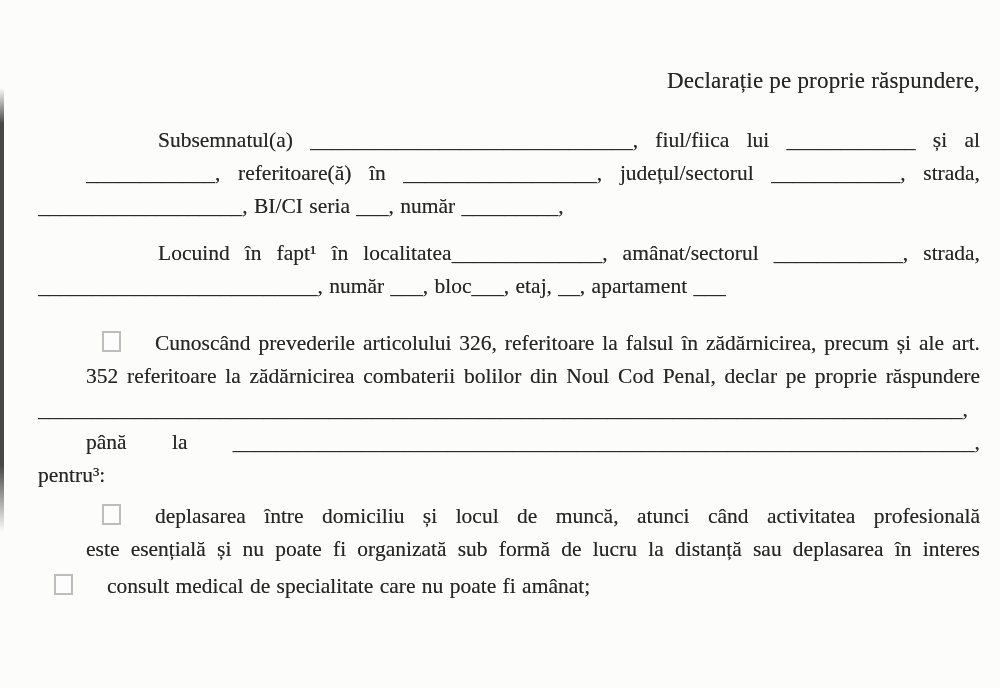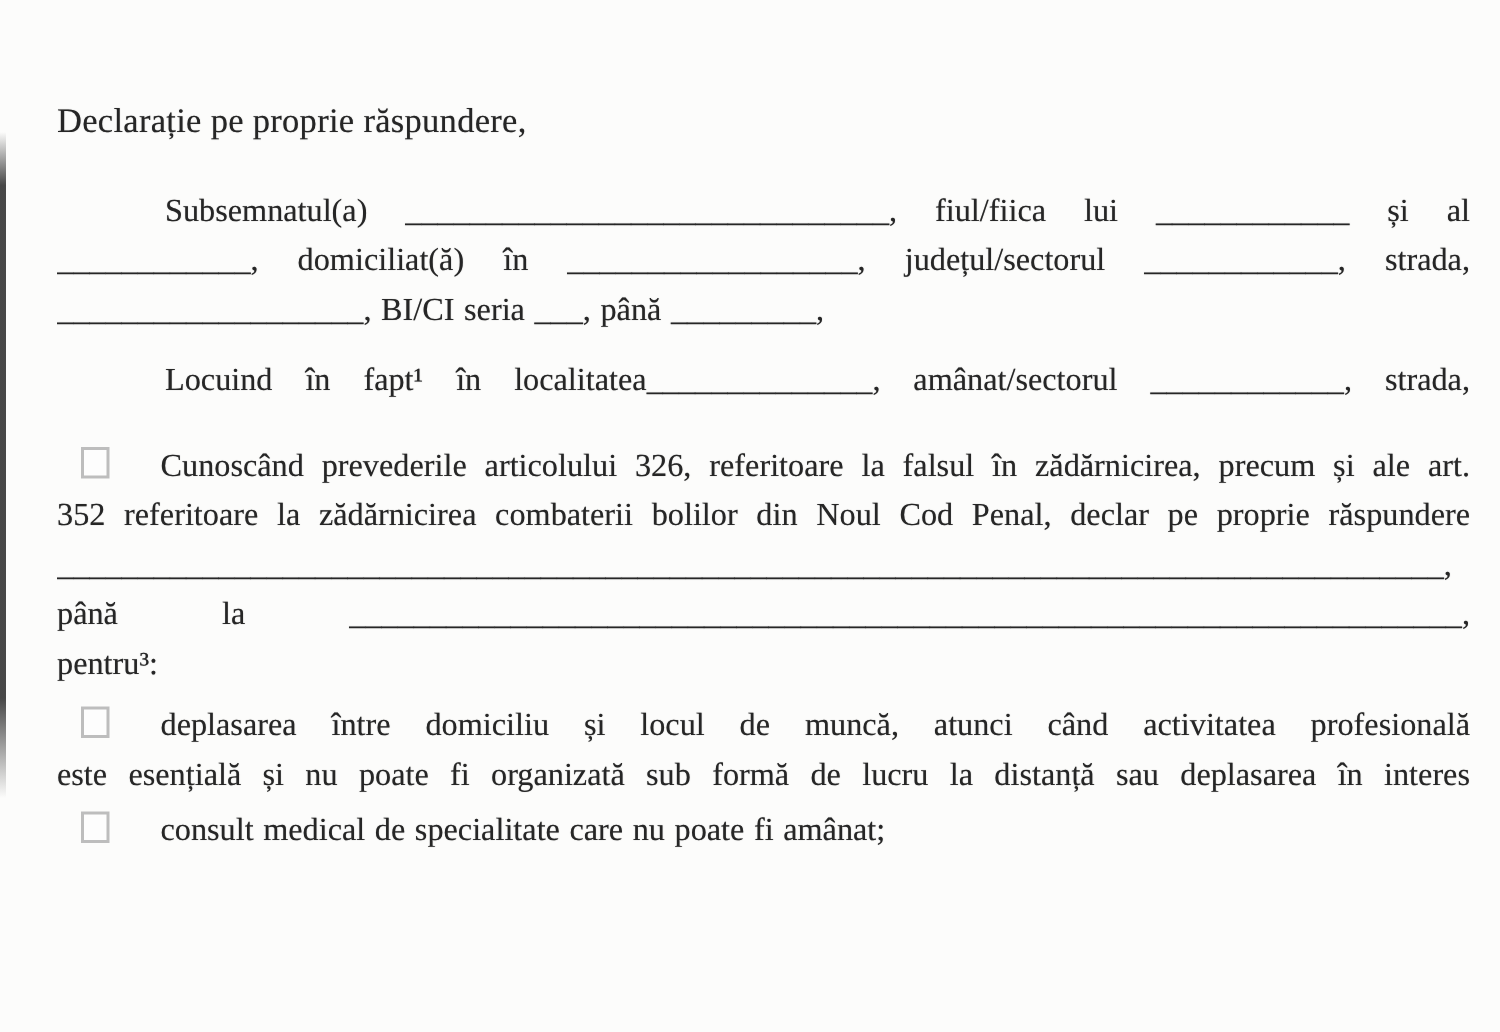--- a/index.html
+++ b/index.html
@@ -20,7 +20,7 @@
   }
   .title{
     margin-top:64px;
-    text-align:left;
+    text-align:right;
     font-size:23px;line-height:34px;
     letter-spacing:0.2px;
   }

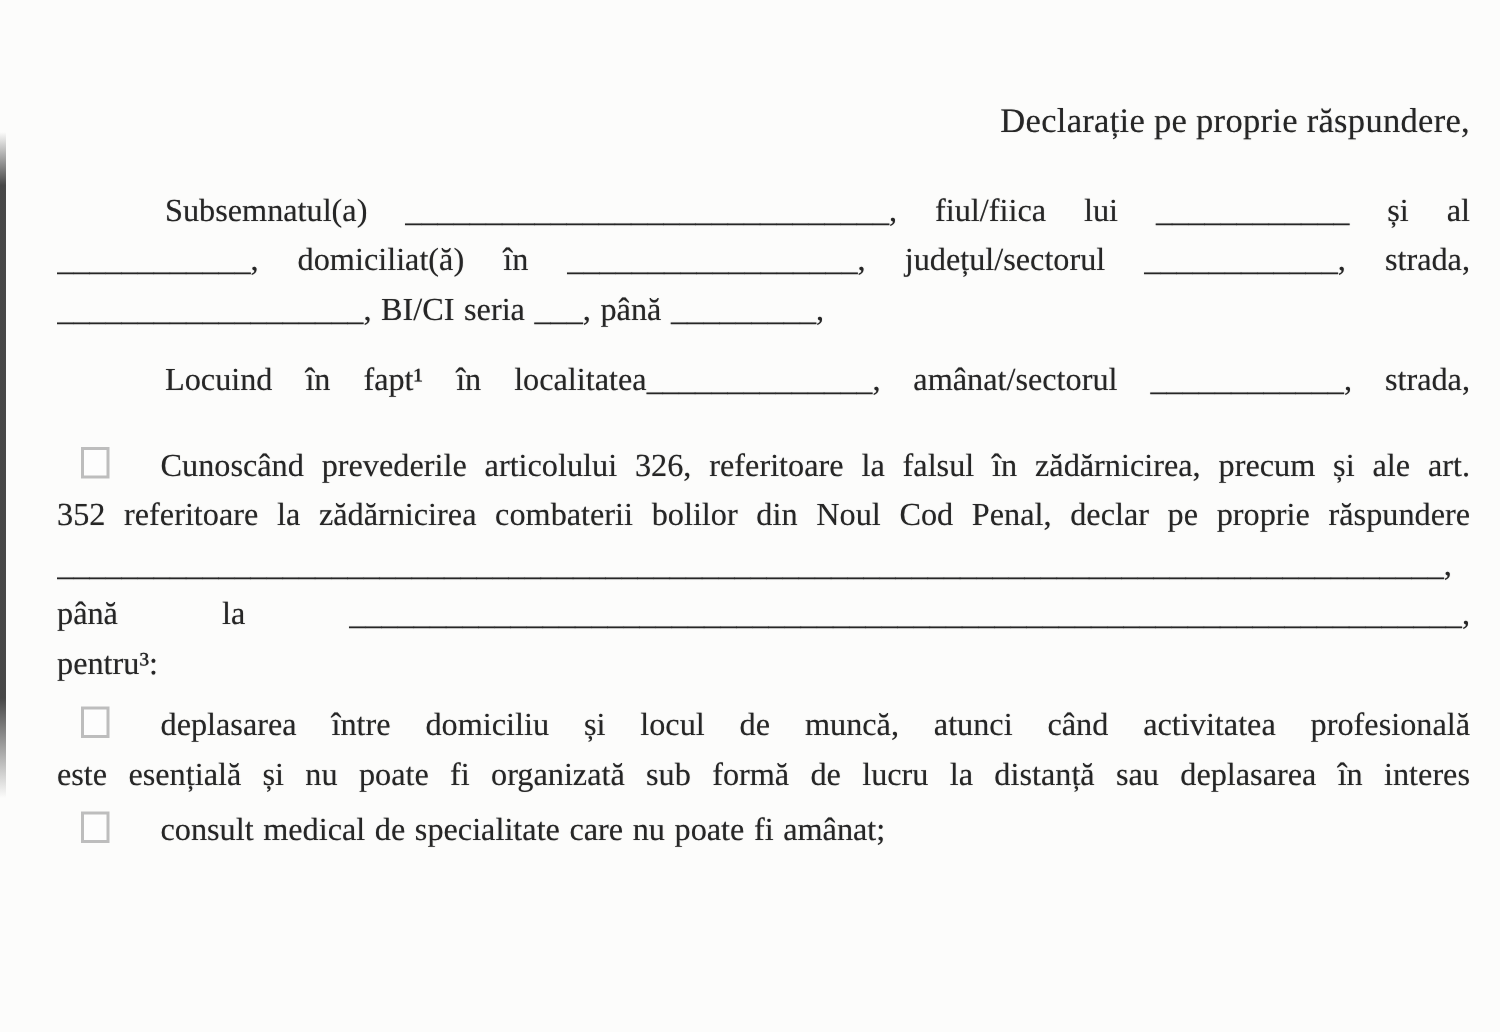--- a/index.html
+++ b/index.html
@@ -32,7 +32,7 @@
     white-space:normal;
     word-spacing:1px;
   }
-  .line.fill{text-align-last:justify;}
+  .line.fill{text-align-last:justify;margin-left:48px;}
   .line.indent{text-indent:72px;}
   .para-identity{margin-top:26px;}
   .para-residence{margin-top:14px;}

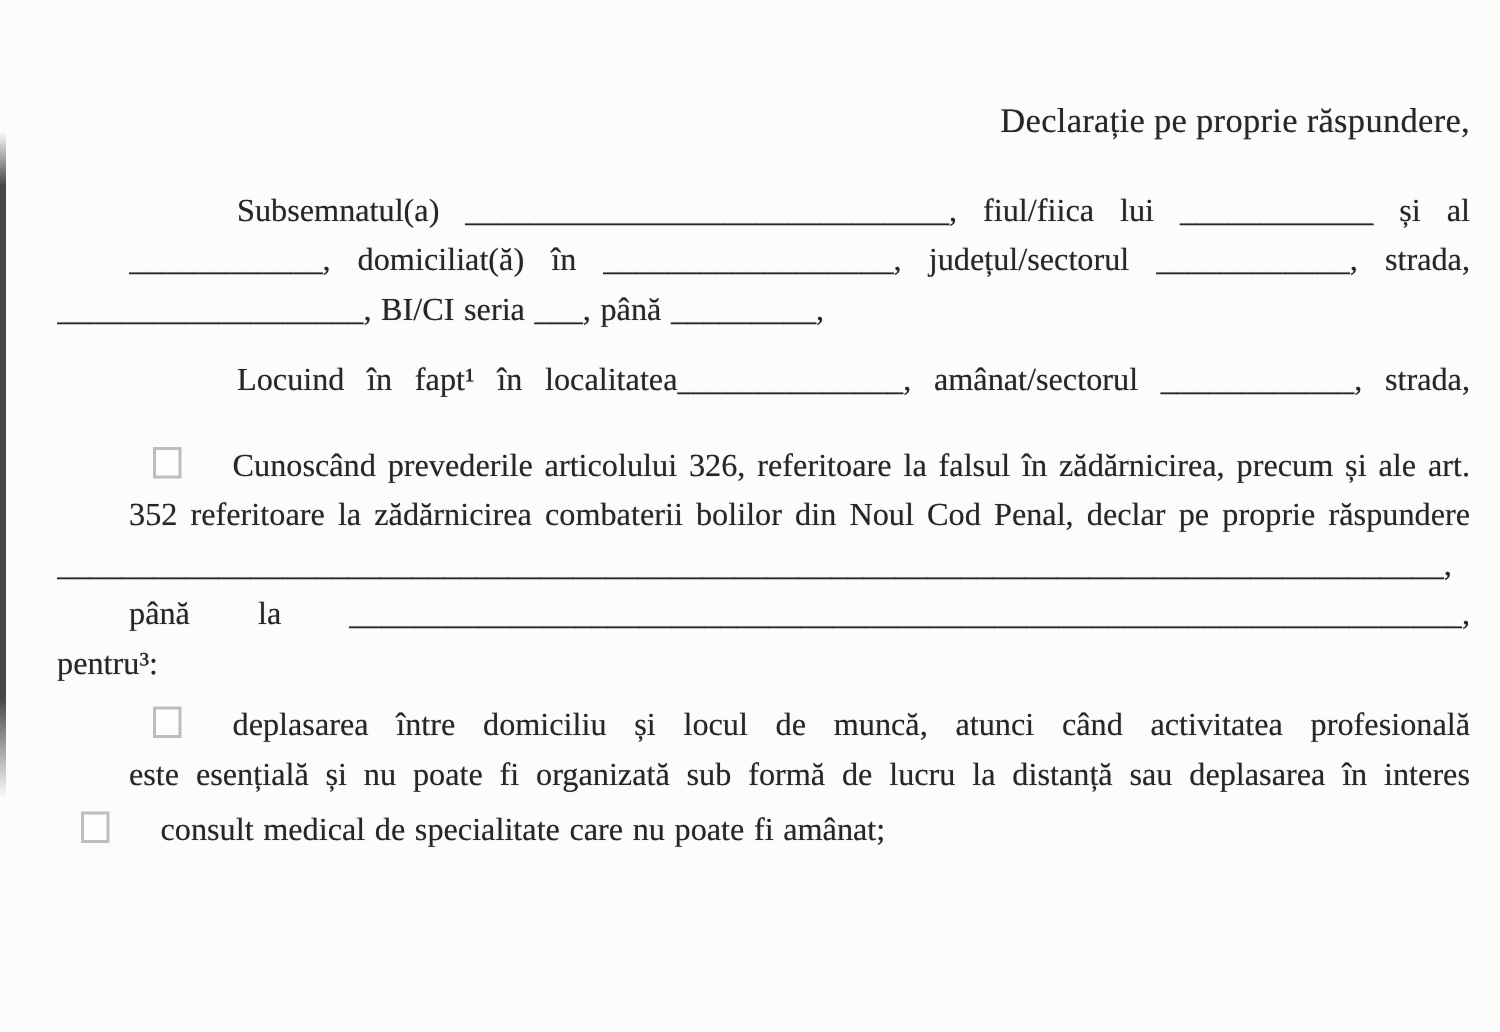--- a/index.html
+++ b/index.html
@@ -57,7 +57,7 @@
   <div class="doc">
       <div class="para para-identity">
         <div class="line indent fill"><span>Subsemnatul(a) ______________________________, fiul/fiica lui ____________ și al</span></div>
-        <div class="line fill"><span>____________, domiciliat(ă) în __________________, județul/sectorul ____________, strada,</span></div>
+        <div class="line fill"><span>____________, referitoare(ă) în __________________, județul/sectorul ____________, strada,</span></div>
         <div class="line"><span>___________________, BI/CI seria ___, până _________,</span></div>
       </div>
       <div class="para para-residence">

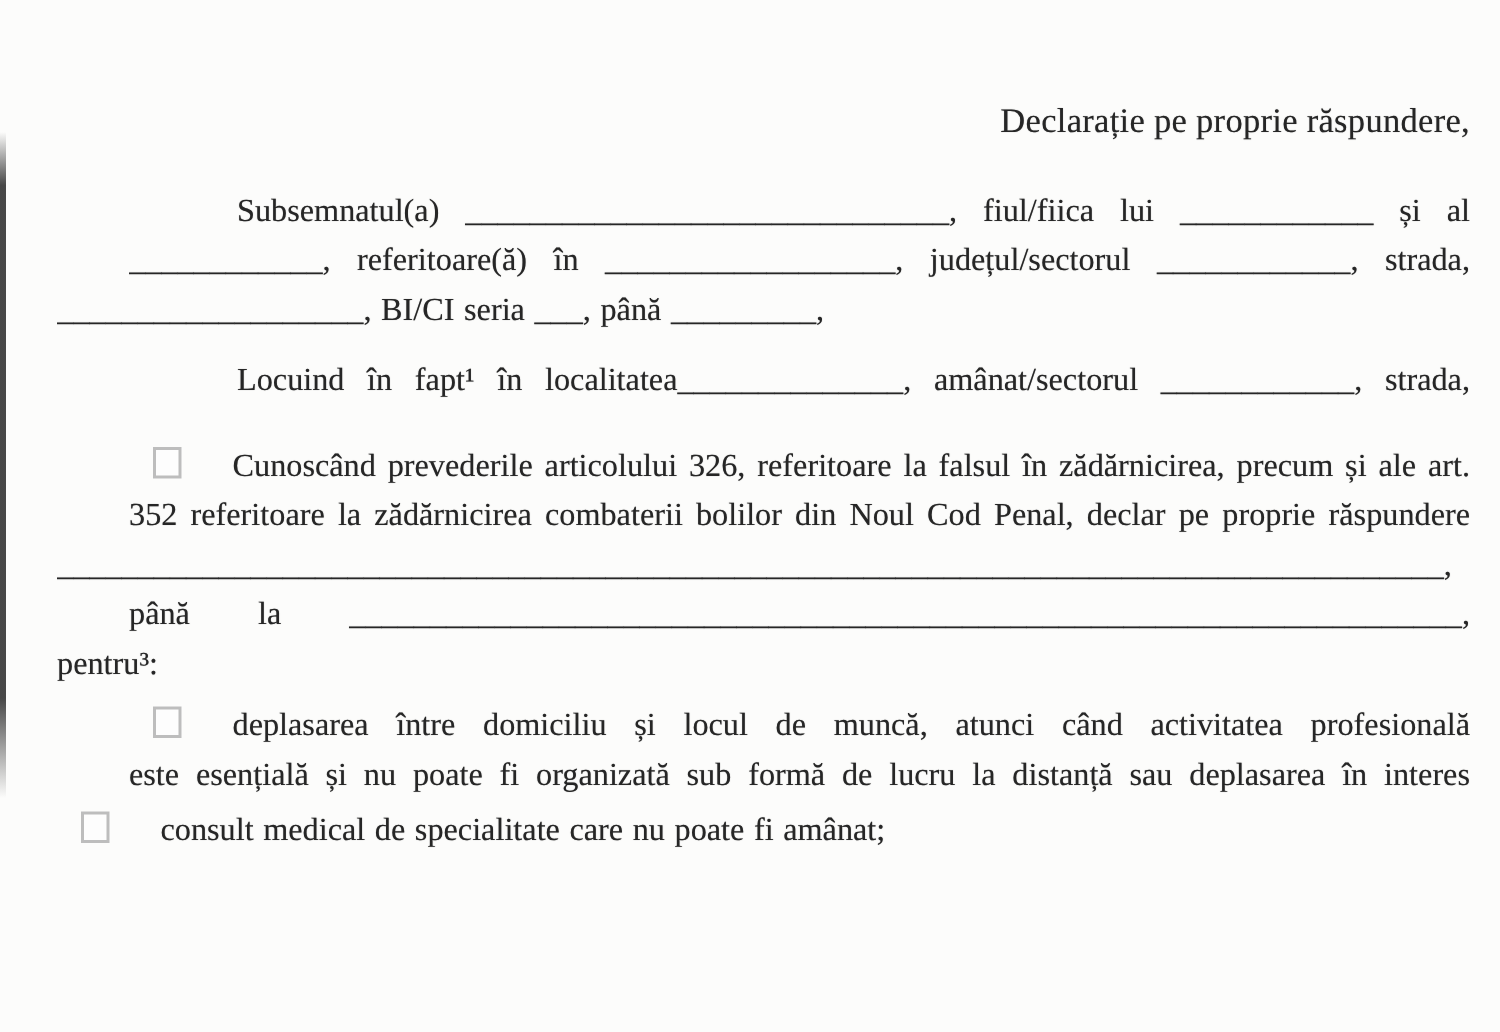--- a/index.html
+++ b/index.html
@@ -58,7 +58,7 @@
       <div class="para para-identity">
         <div class="line indent fill"><span>Subsemnatul(a) ______________________________, fiul/fiica lui ____________ și al</span></div>
         <div class="line fill"><span>____________, referitoare(ă) în __________________, județul/sectorul ____________, strada,</span></div>
-        <div class="line"><span>___________________, BI/CI seria ___, până _________,</span></div>
+        <div class="line"><span>___________________, BI/CI seria ___, număr _________,</span></div>
       </div>
       <div class="para para-residence">
         <div class="line indent fill"><span>Locuind în fapt¹ în localitatea______________, amânat/sectorul ____________, strada,</span></div>

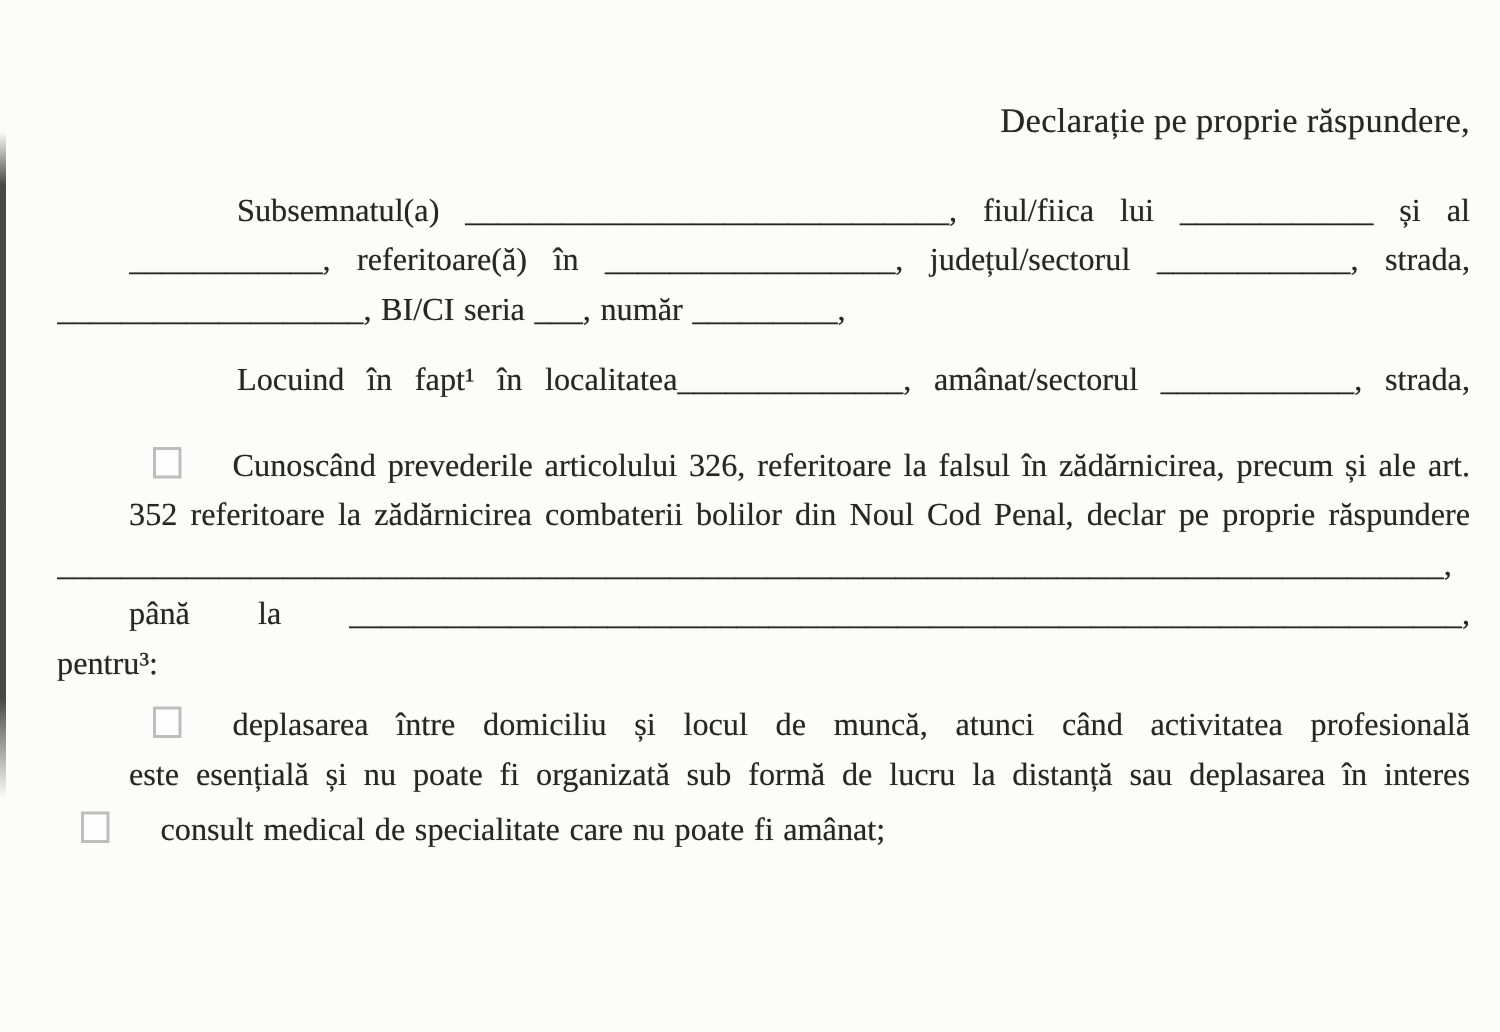--- a/index.html
+++ b/index.html
@@ -62,6 +62,7 @@
       </div>
       <div class="para para-residence">
         <div class="line indent fill"><span>Locuind în fapt¹ în localitatea______________, amânat/sectorul ____________, strada,</span></div>
+        <div class="line"><span>__________________________, număr ___, bloc___, etaj, __, apartament ___</span></div>
       </div>
       <div class="para para-declaration">
         <div class="line fill"><span class="checkbox"></span><span>Cunoscând prevederile articolului 326, referitoare la falsul în zădărnicirea, precum și ale art.</span></div>

